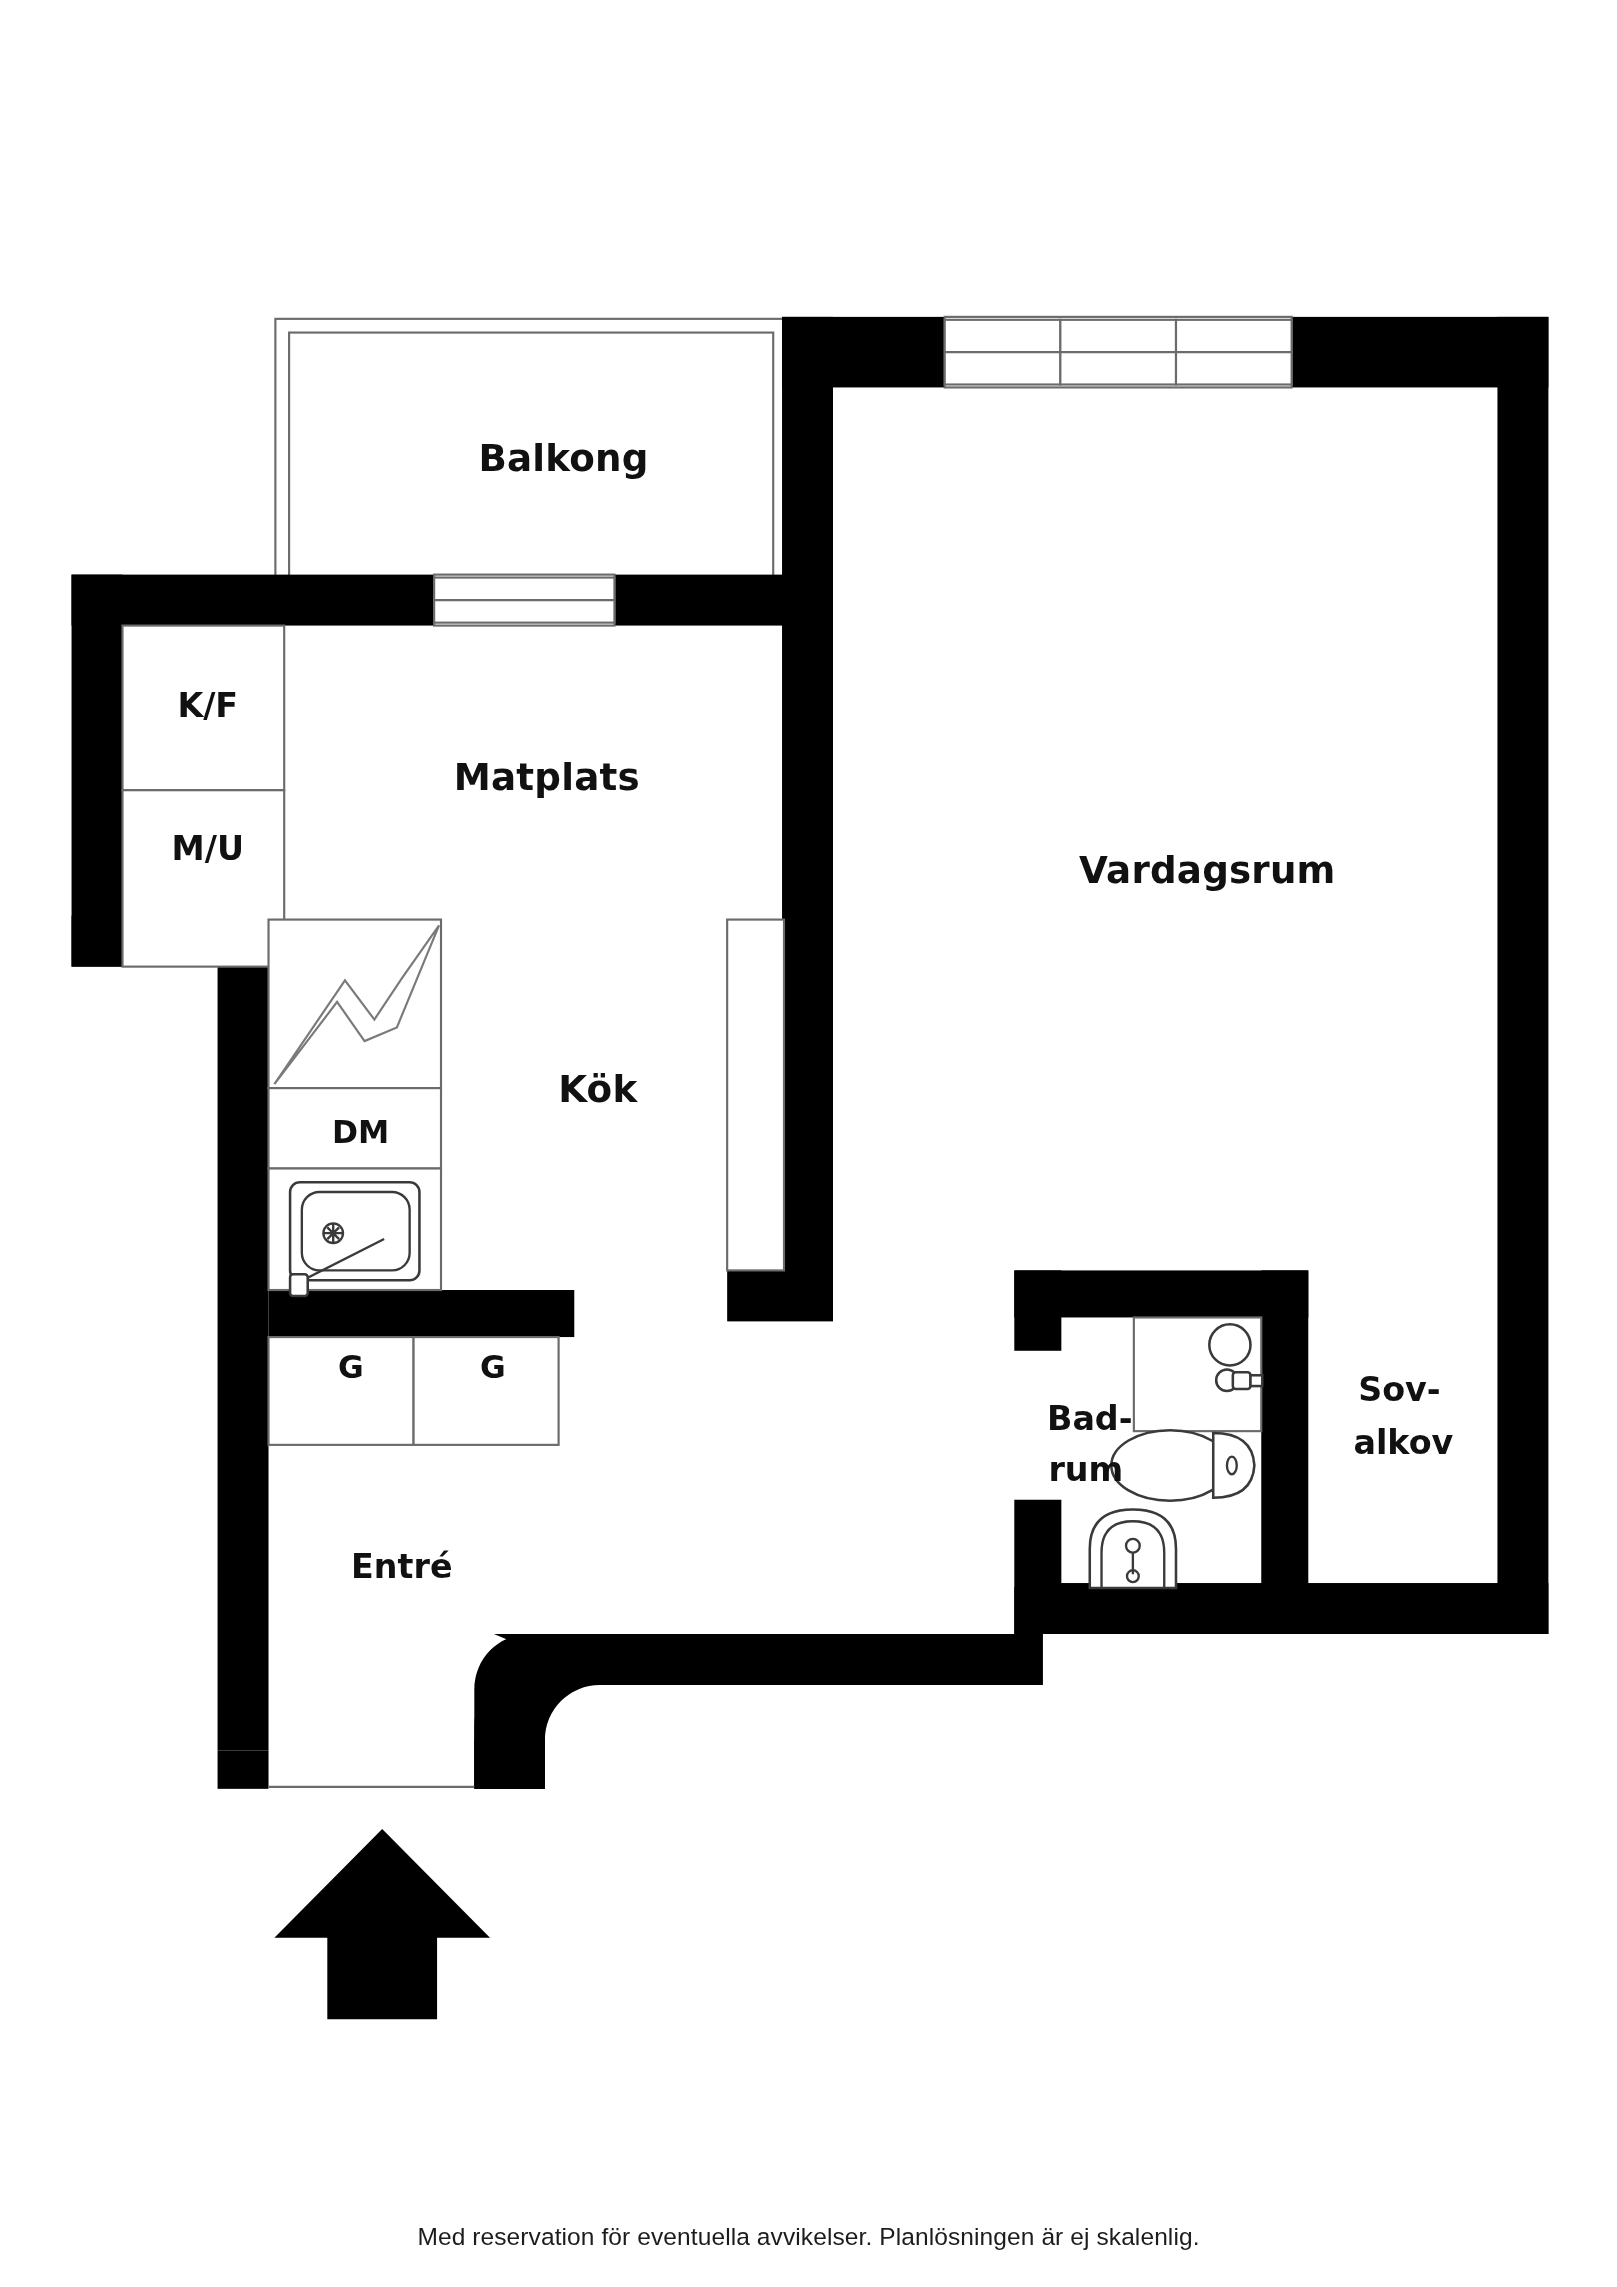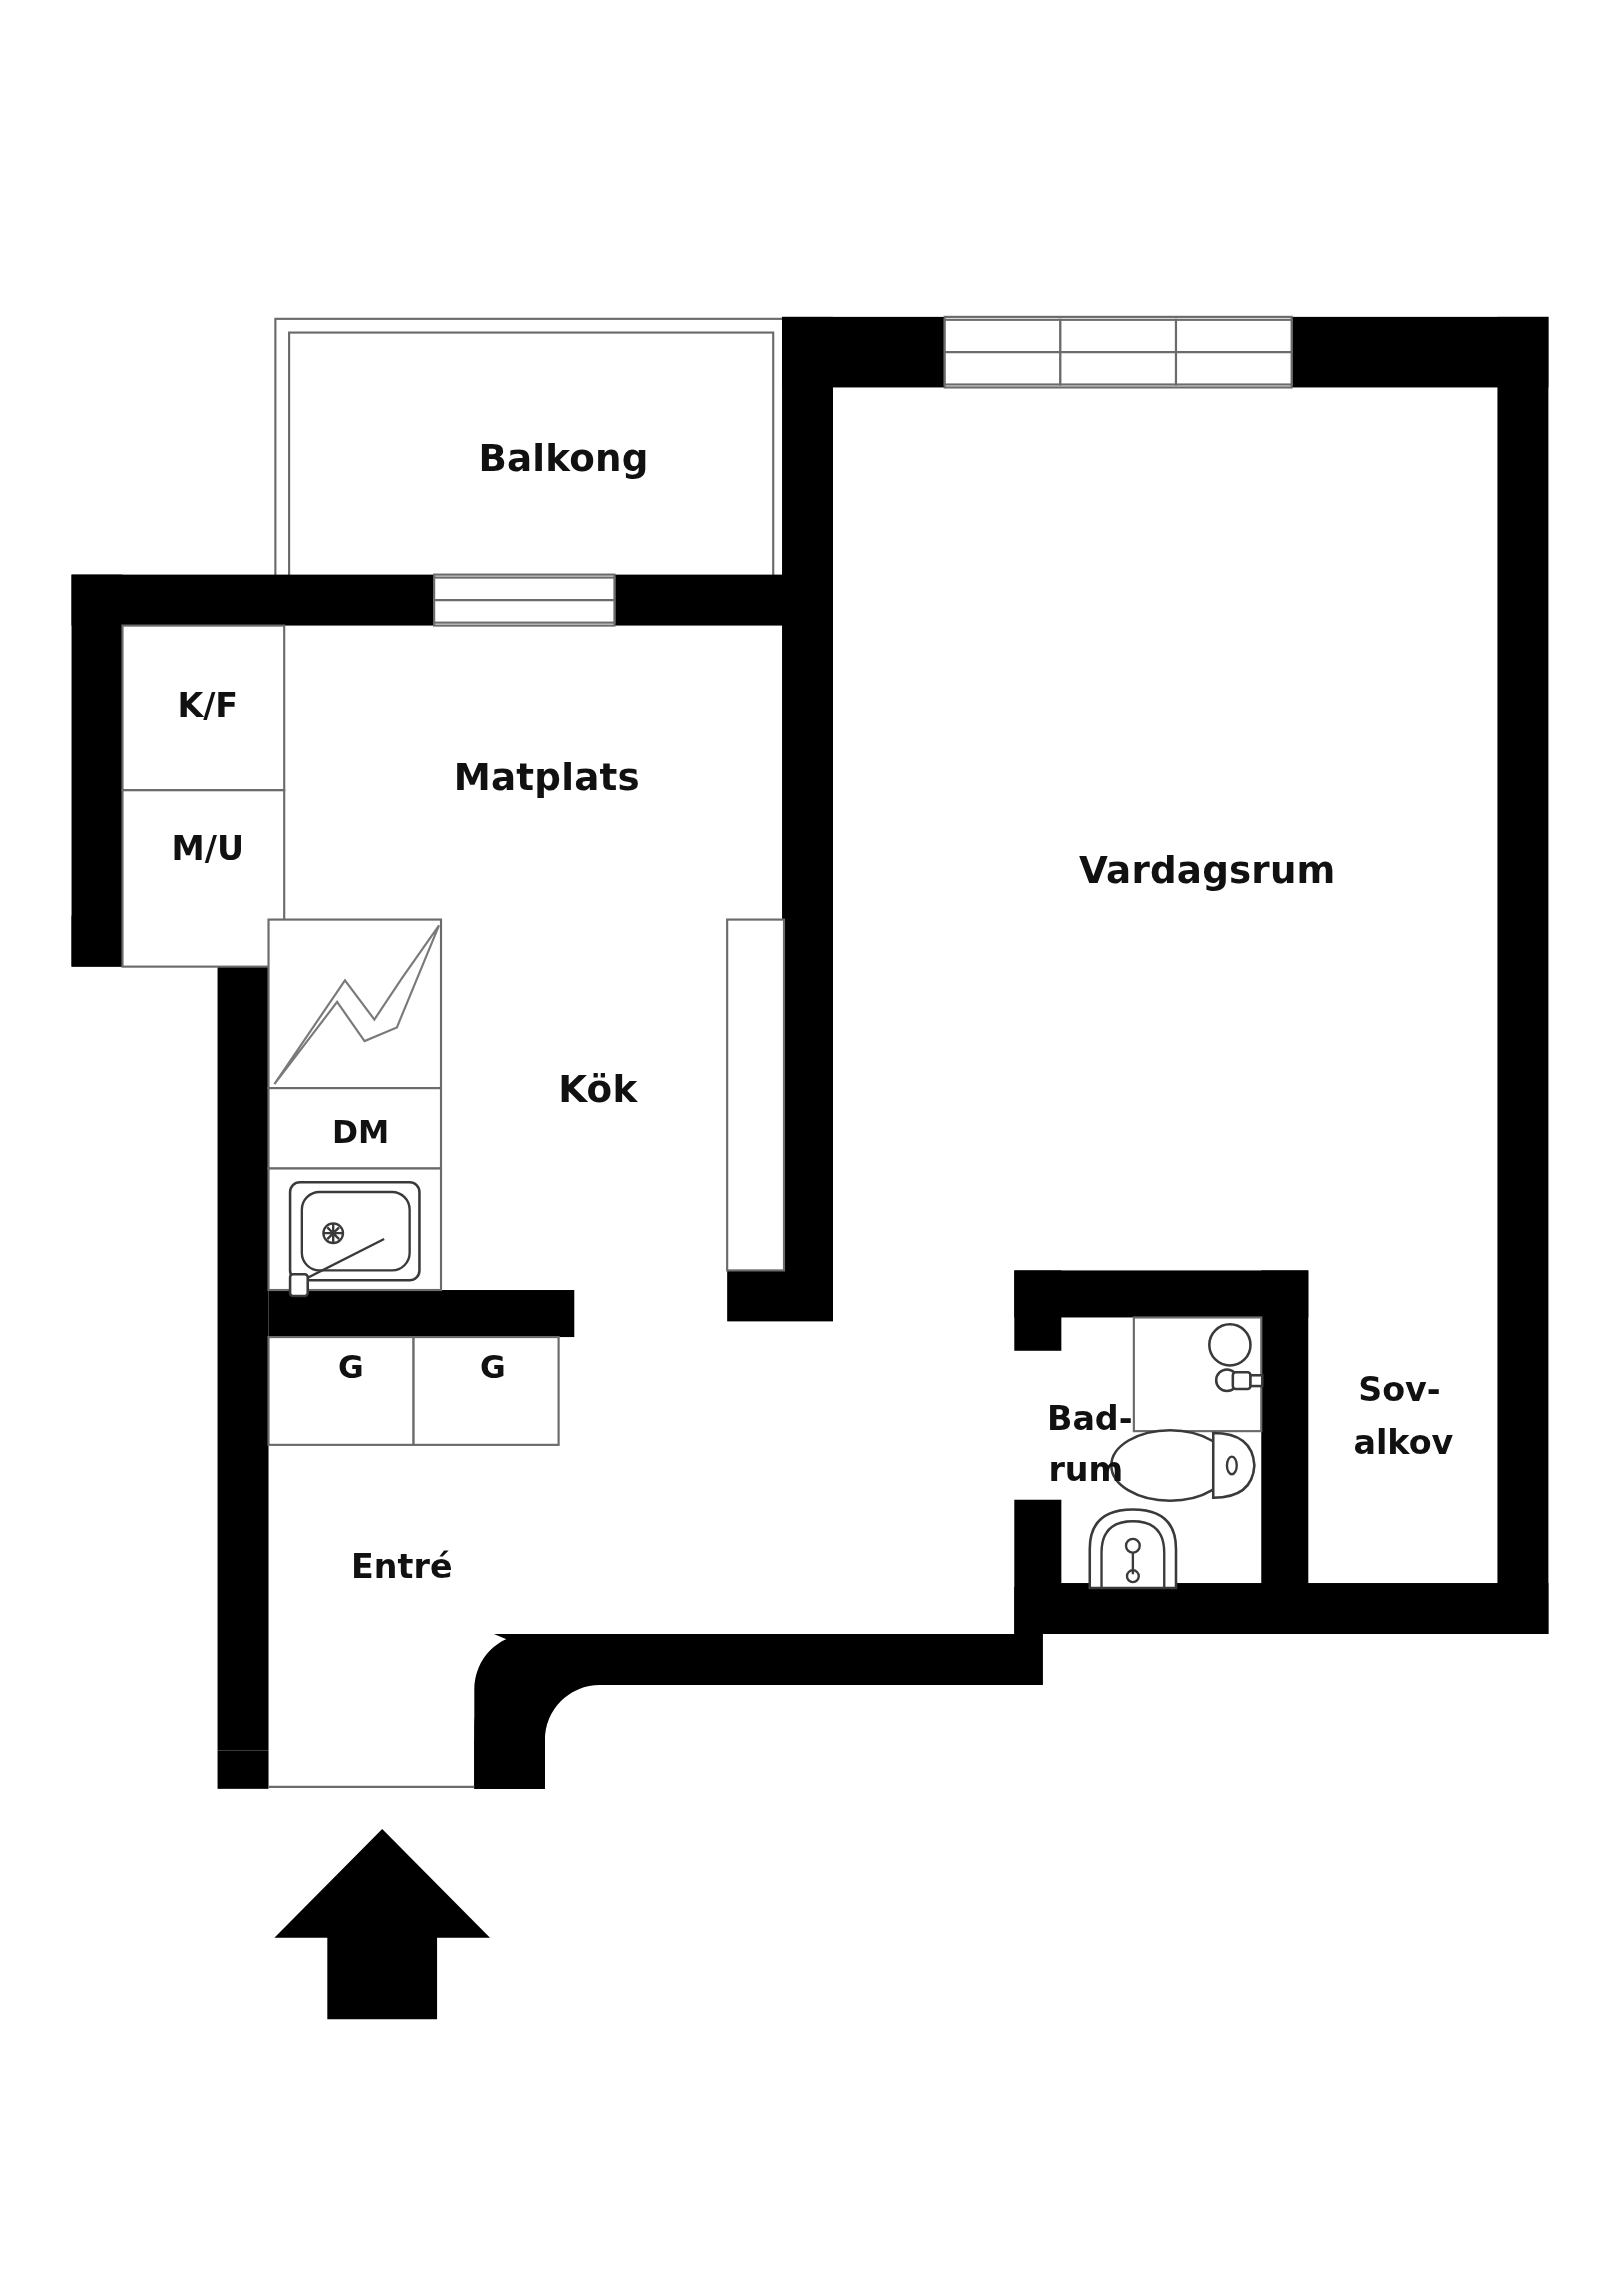--- a/index.html
+++ b/index.html
@@ -224,6 +224,7 @@
 
   </svg>
 
+  <div class="footer-note">Med reservation för eventuella avvikelser. Planlösningen är ej skalenlig.</div>
 
 </div>
 

